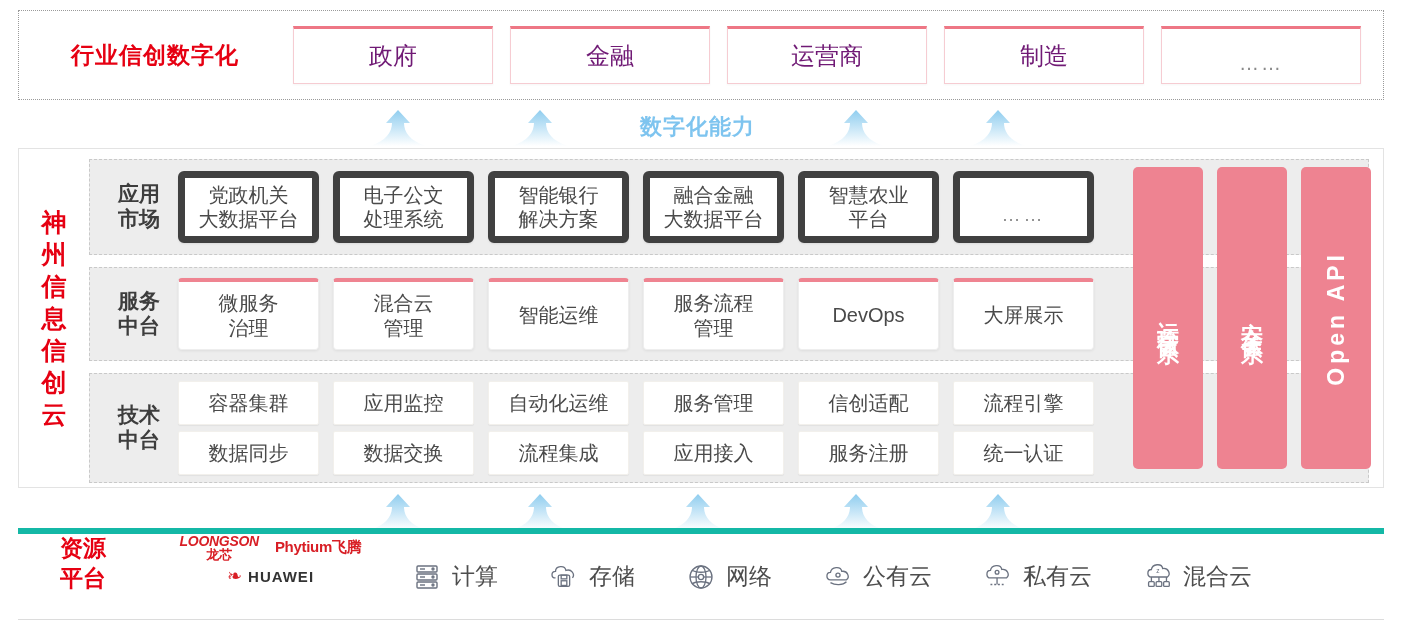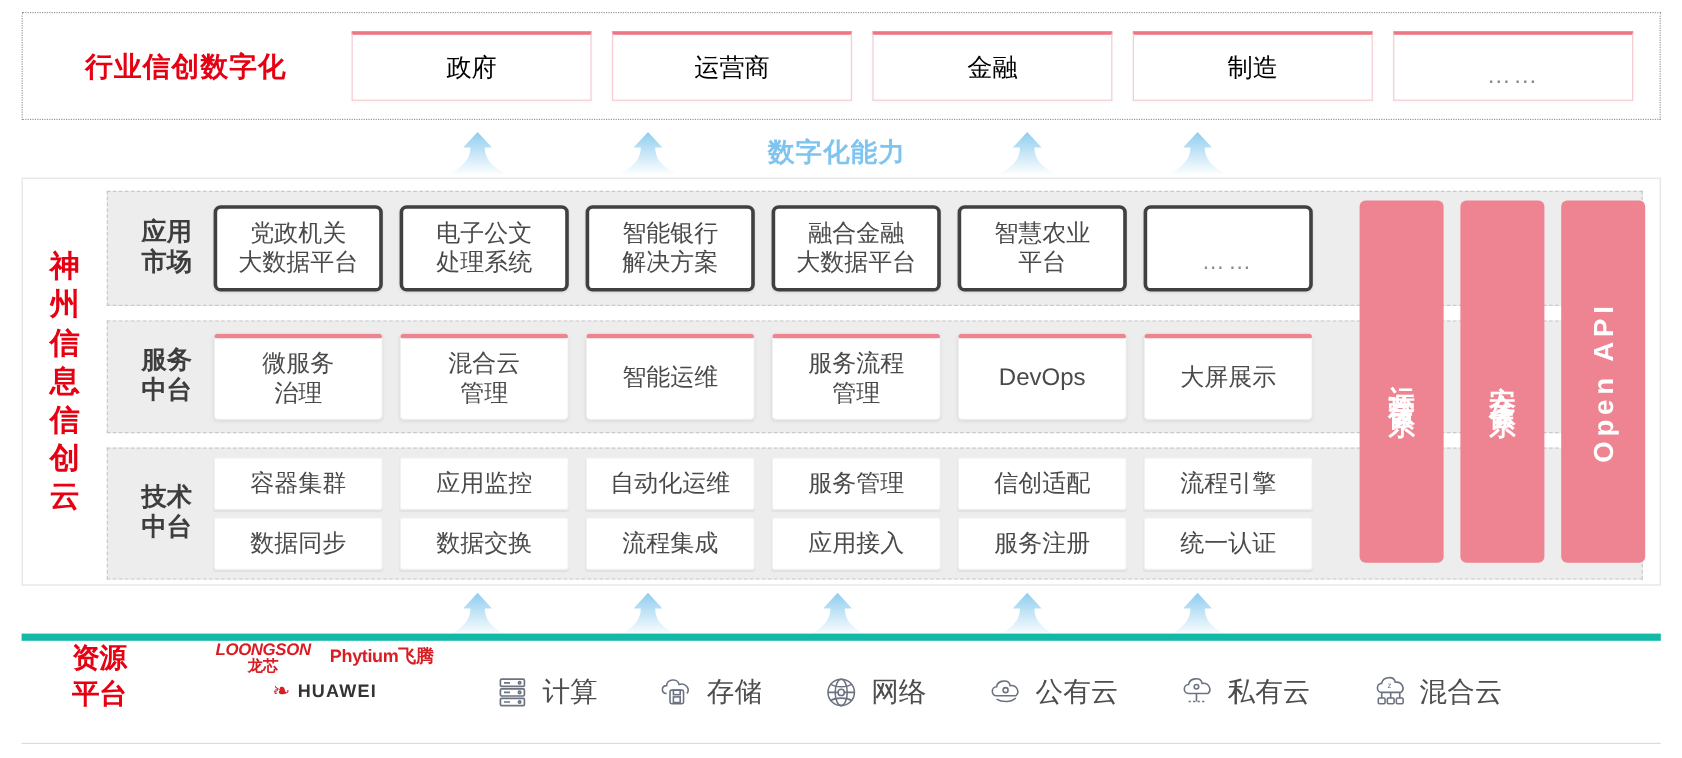--- a/index.html
+++ b/index.html
@@ -30,7 +30,7 @@
     border: 1px solid #f6ccd2;
     border-top: 3px solid #ee7785;
     display: flex; align-items: center; justify-content: center;
-    font-size: 21px; color: #000000;
+    font-size: 24px; color: #701a75;
     box-shadow: 0 1px 2px rgba(0,0,0,0.04);
   }
   .ind-card.dots { color: #8a8a8a; font-size: 20px; letter-spacing: 2px; align-items: flex-end; padding-bottom: 8px; }

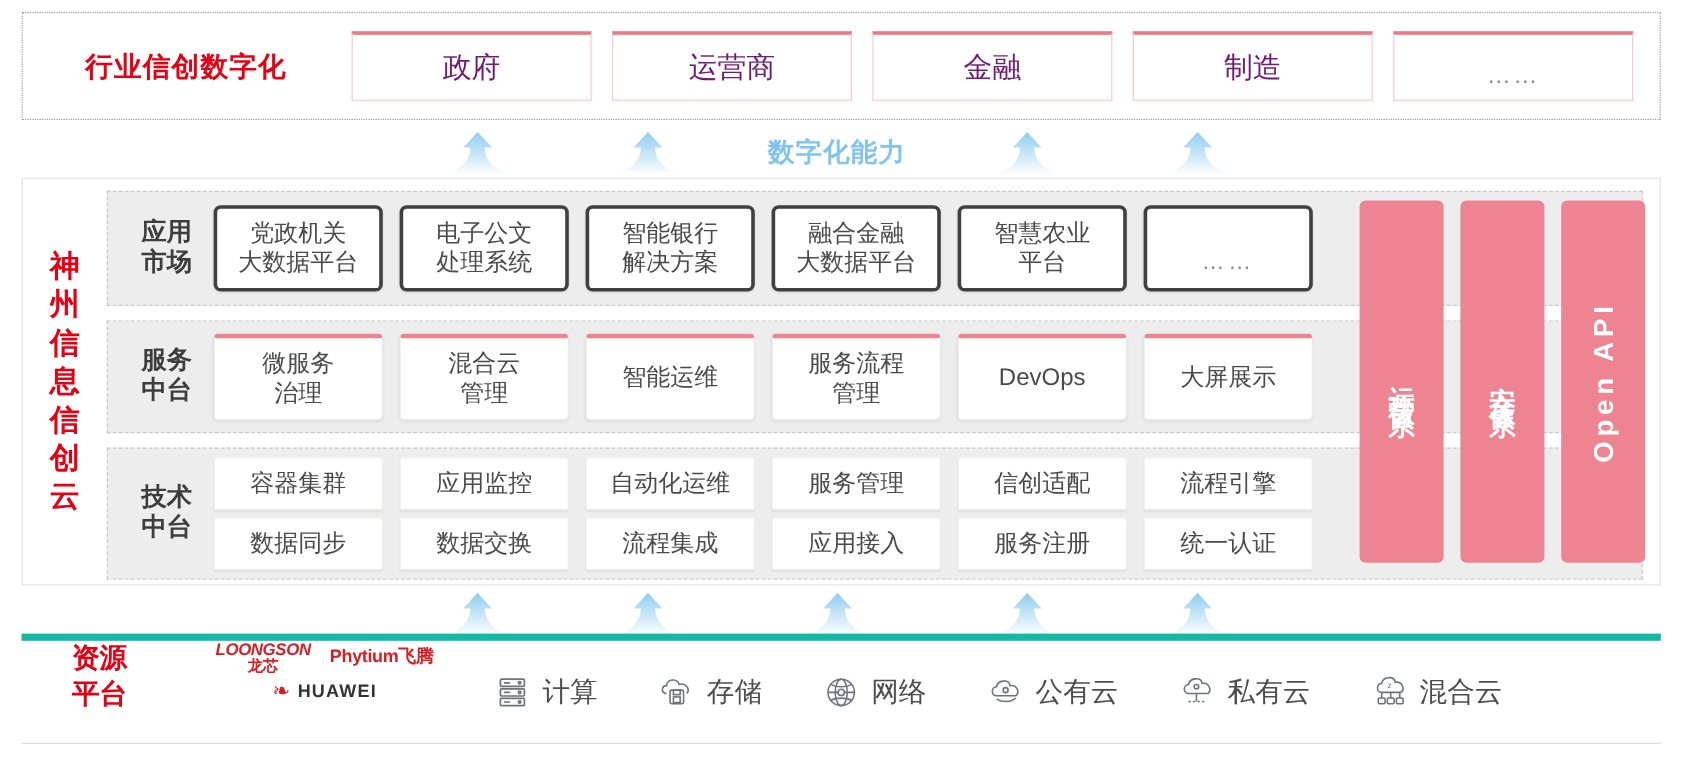--- a/index.html
+++ b/index.html
@@ -178,8 +178,8 @@
     <div class="industry-title">行业信创数字化</div>
     <div class="industry-cards">
       <div class="ind-card">政府</div>
+      <div class="ind-card">金融</div>
       <div class="ind-card">运营商</div>
-      <div class="ind-card">金融</div>
       <div class="ind-card">制造</div>
       <div class="ind-card dots">……</div>
     </div>

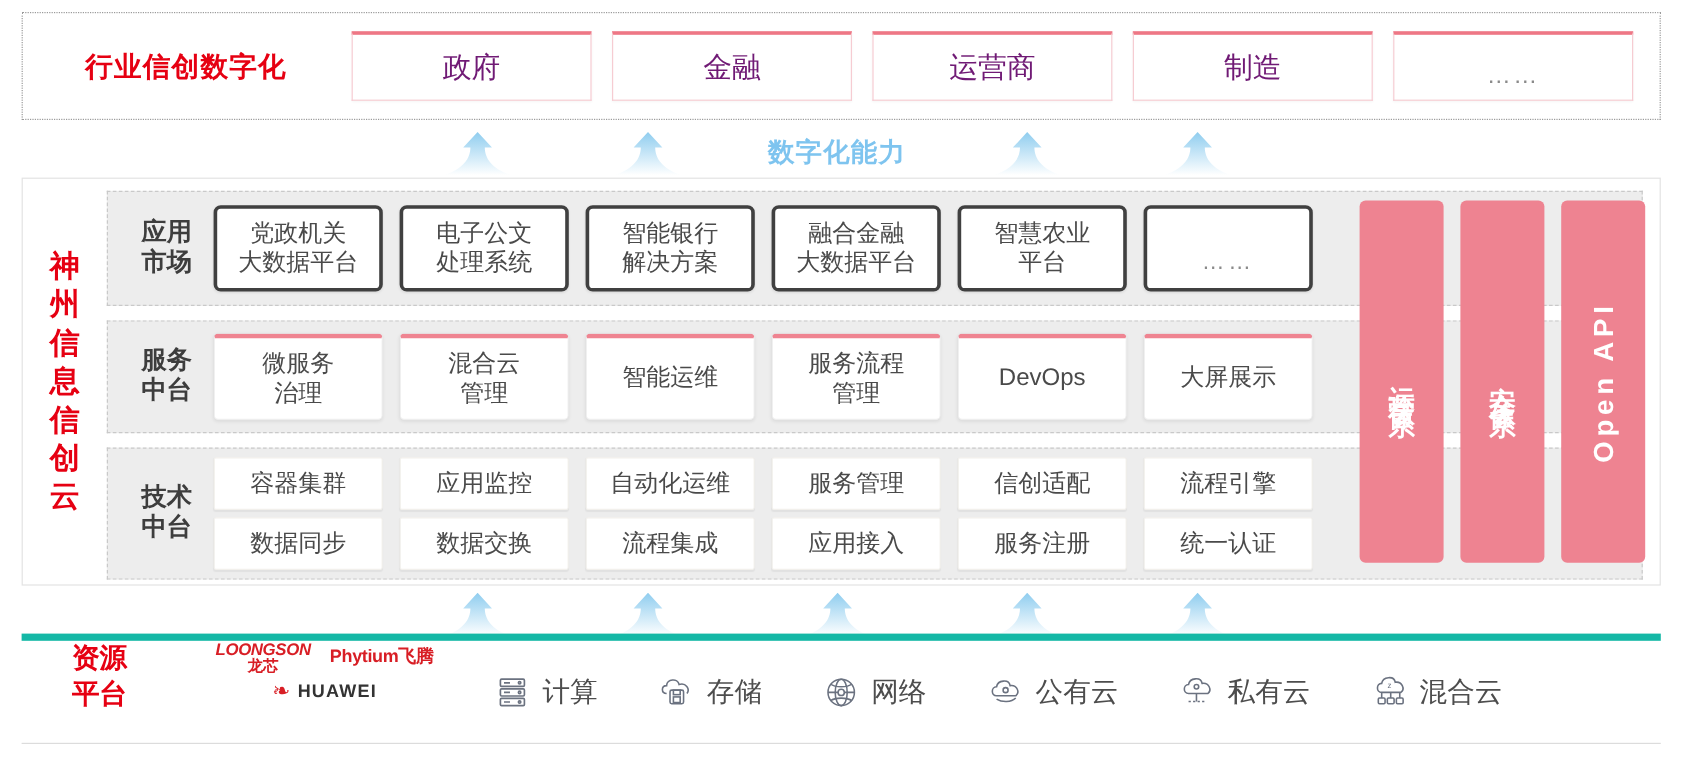--- a/index.html
+++ b/index.html
@@ -94,7 +94,7 @@
   }
   
   .cell.app {
-    border: 3px solid #404040; border-radius: 6px;
+    border: 7px solid #404040; border-radius: 6px;
     box-shadow: 0 1px 2px rgba(0,0,0,0.08);
   }
   .cell.app.dots { color: #8a8a8a; letter-spacing: 3px; align-items: flex-end; padding-bottom: 10px; font-size: 19px; }

